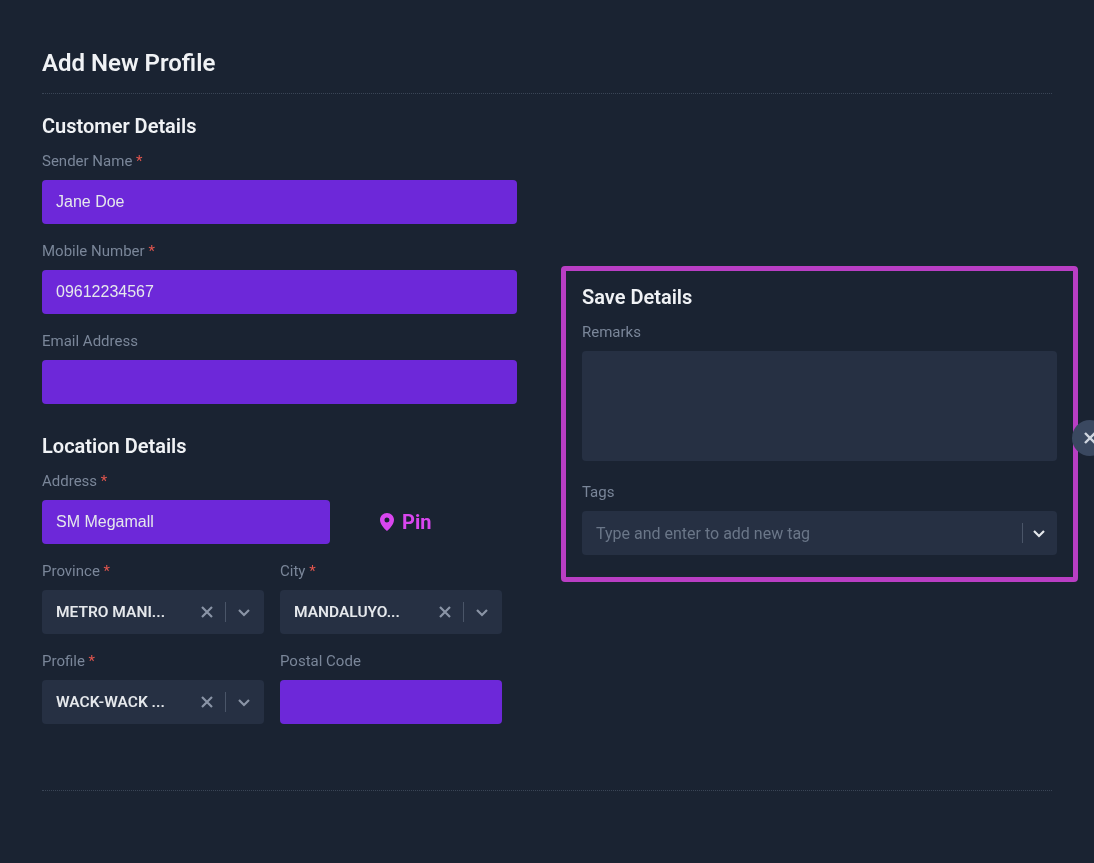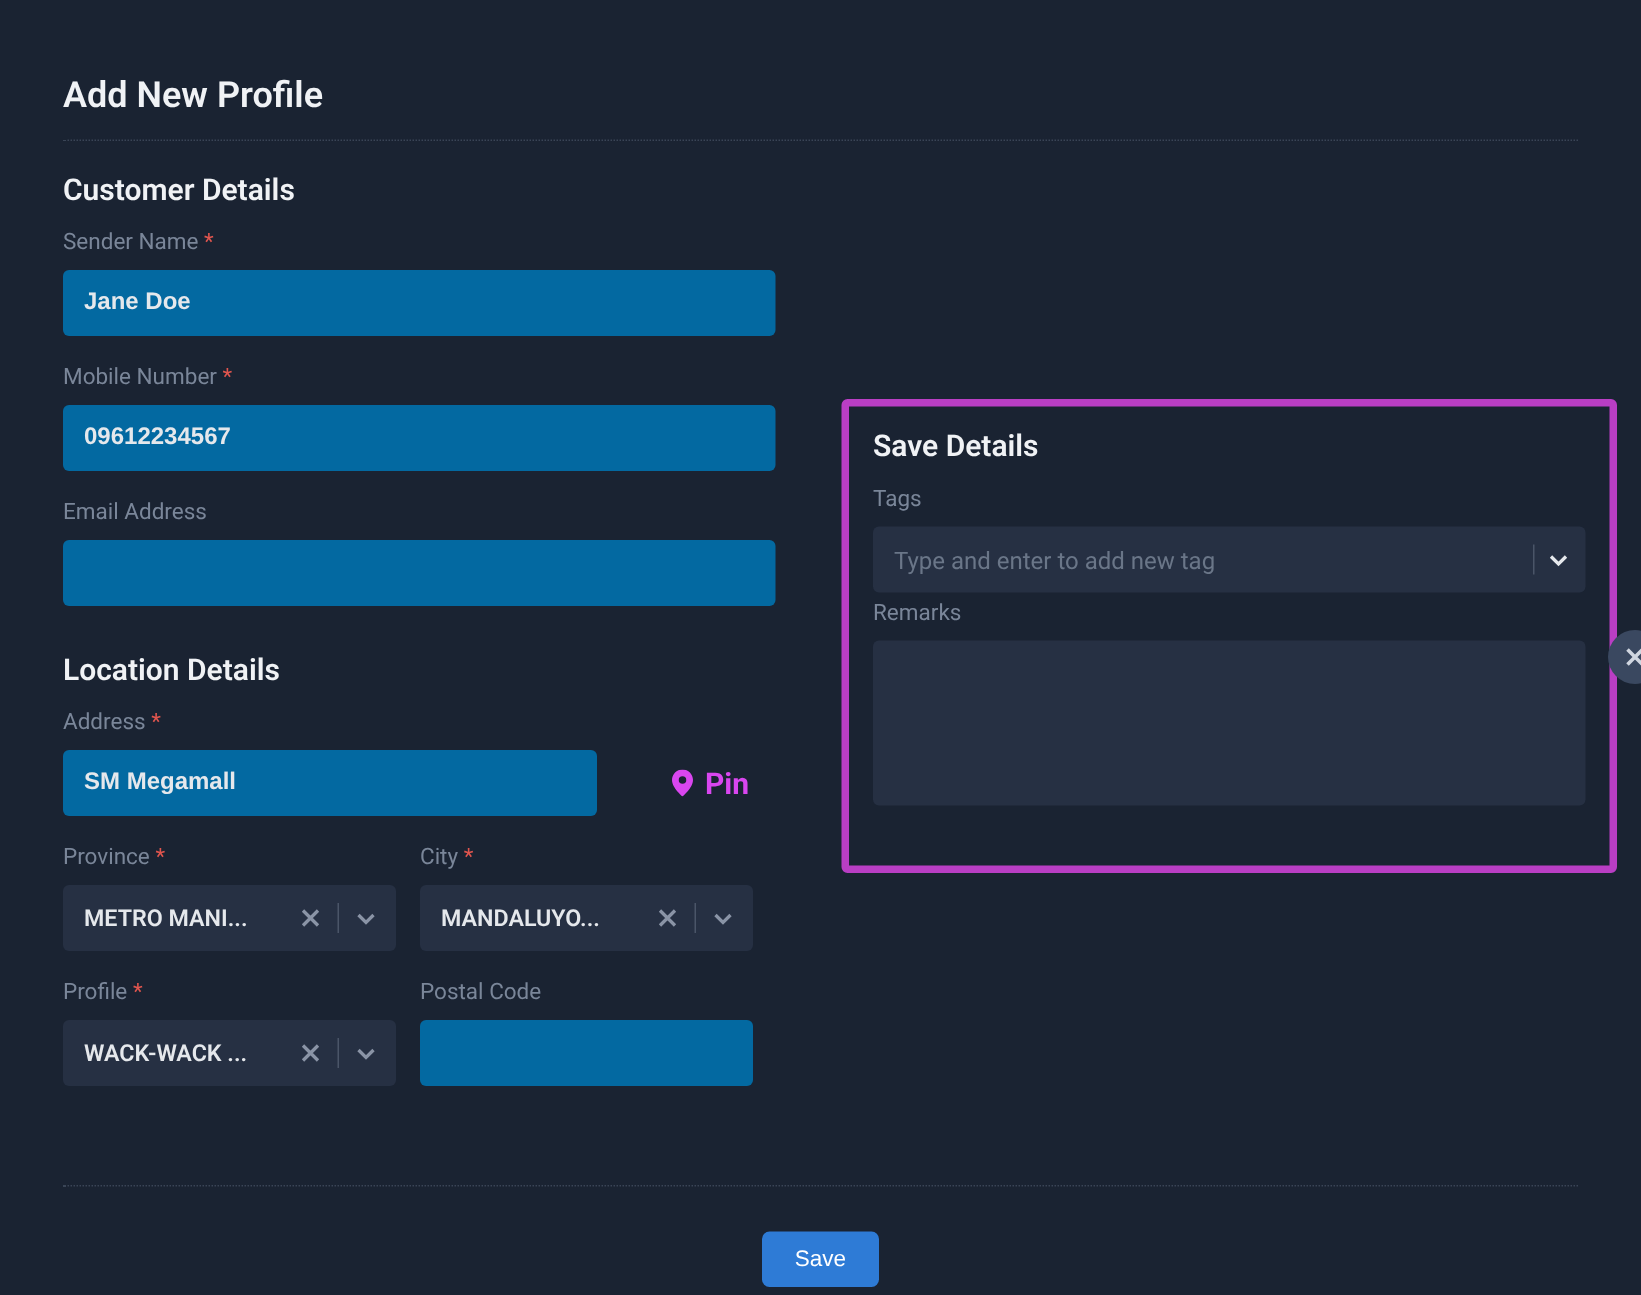--- a/index.html
+++ b/index.html
@@ -57,14 +57,13 @@
   .text-input {
     width: 100%;
     height: 44px;
-    background: #0369a1;
+    background: #6d28d9;
     border: none;
     border-radius: 4px;
     padding: 0 14px;
     font-size: 16px;
     color: #e5e8ec;
     outline: none;
-    font-weight: bold;
   }
   .text-input::placeholder { color: #6a7688; }
   .textarea-input {

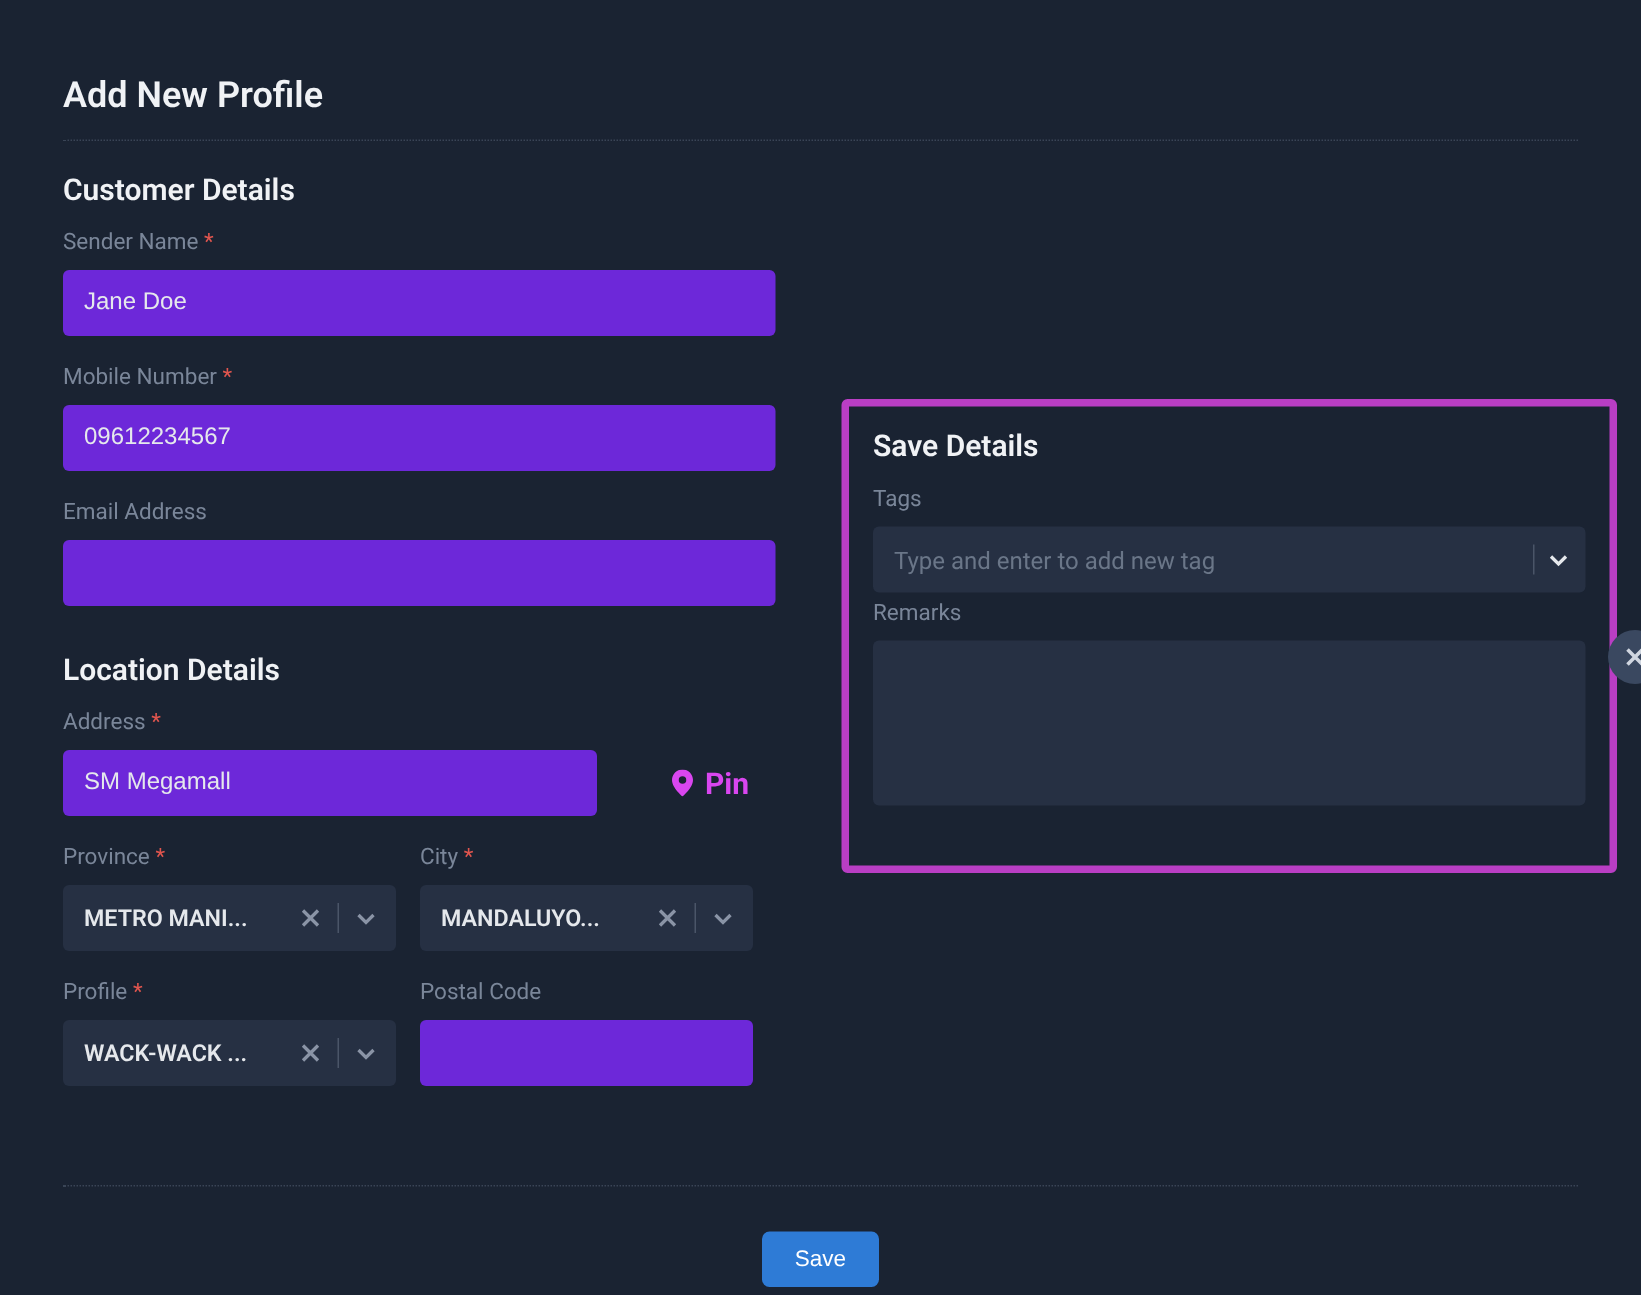--- a/index.html
+++ b/index.html
@@ -326,6 +326,11 @@
       <div class="highlight-box">
         <h2 class="section-title">Save Details</h2>
 
+        <div class="field">
+          <label class="field-label">Remarks</label>
+          <textarea class="textarea-input" style=""></textarea>
+        </div>
+
         <div class="field" style="margin-bottom:4px">
           <label class="field-label">Tags</label>
           <div class="tag-select">
@@ -338,11 +343,6 @@
             </span>
           </div>
         </div>
-
-        <div class="field">
-          <label class="field-label">Remarks</label>
-          <textarea class="textarea-input" style=""></textarea>
-        </div>
       </div>
     </div>
   </div>

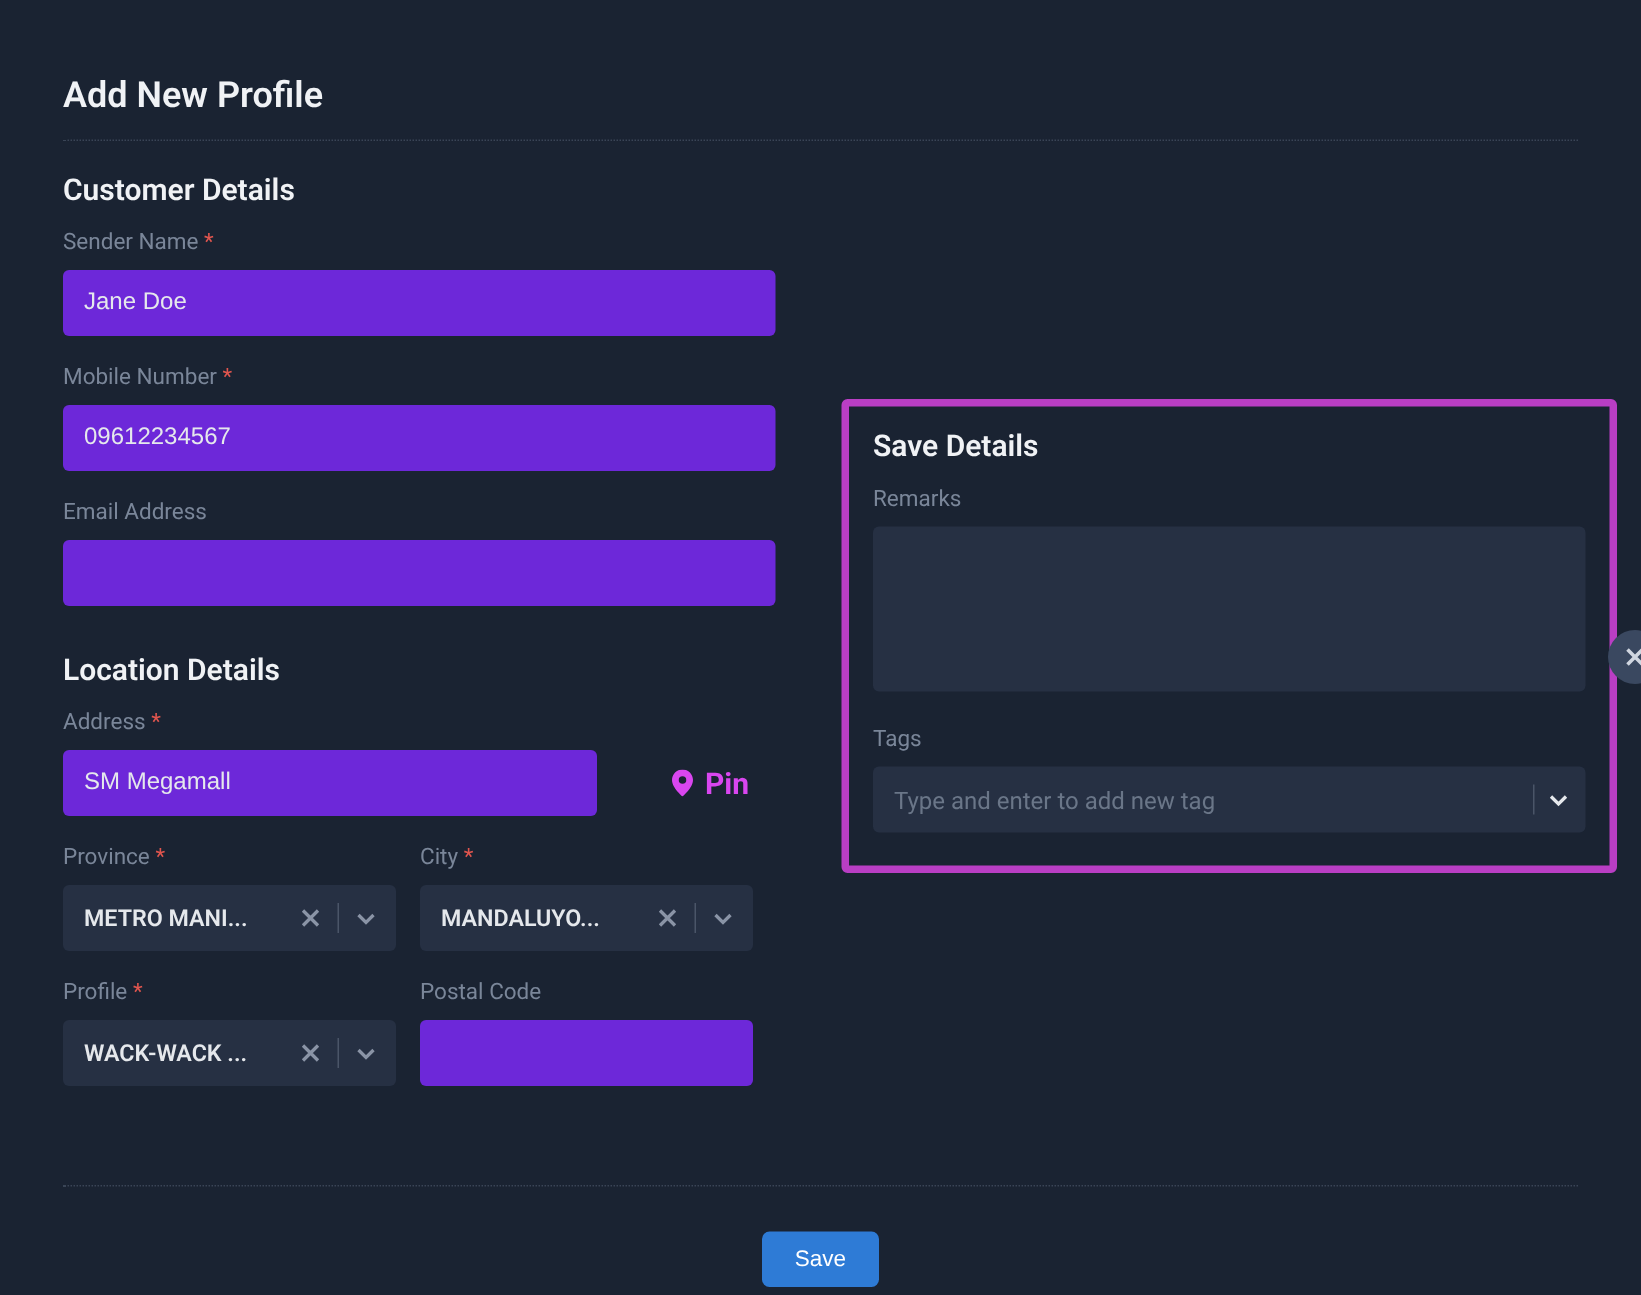--- a/index.html
+++ b/index.html
@@ -84,7 +84,7 @@
     gap: 50px;
   }
   .address-row .text-input {
-    width: 356px;
+    width: 288px;
   }
   .pin-group {
     display: flex;

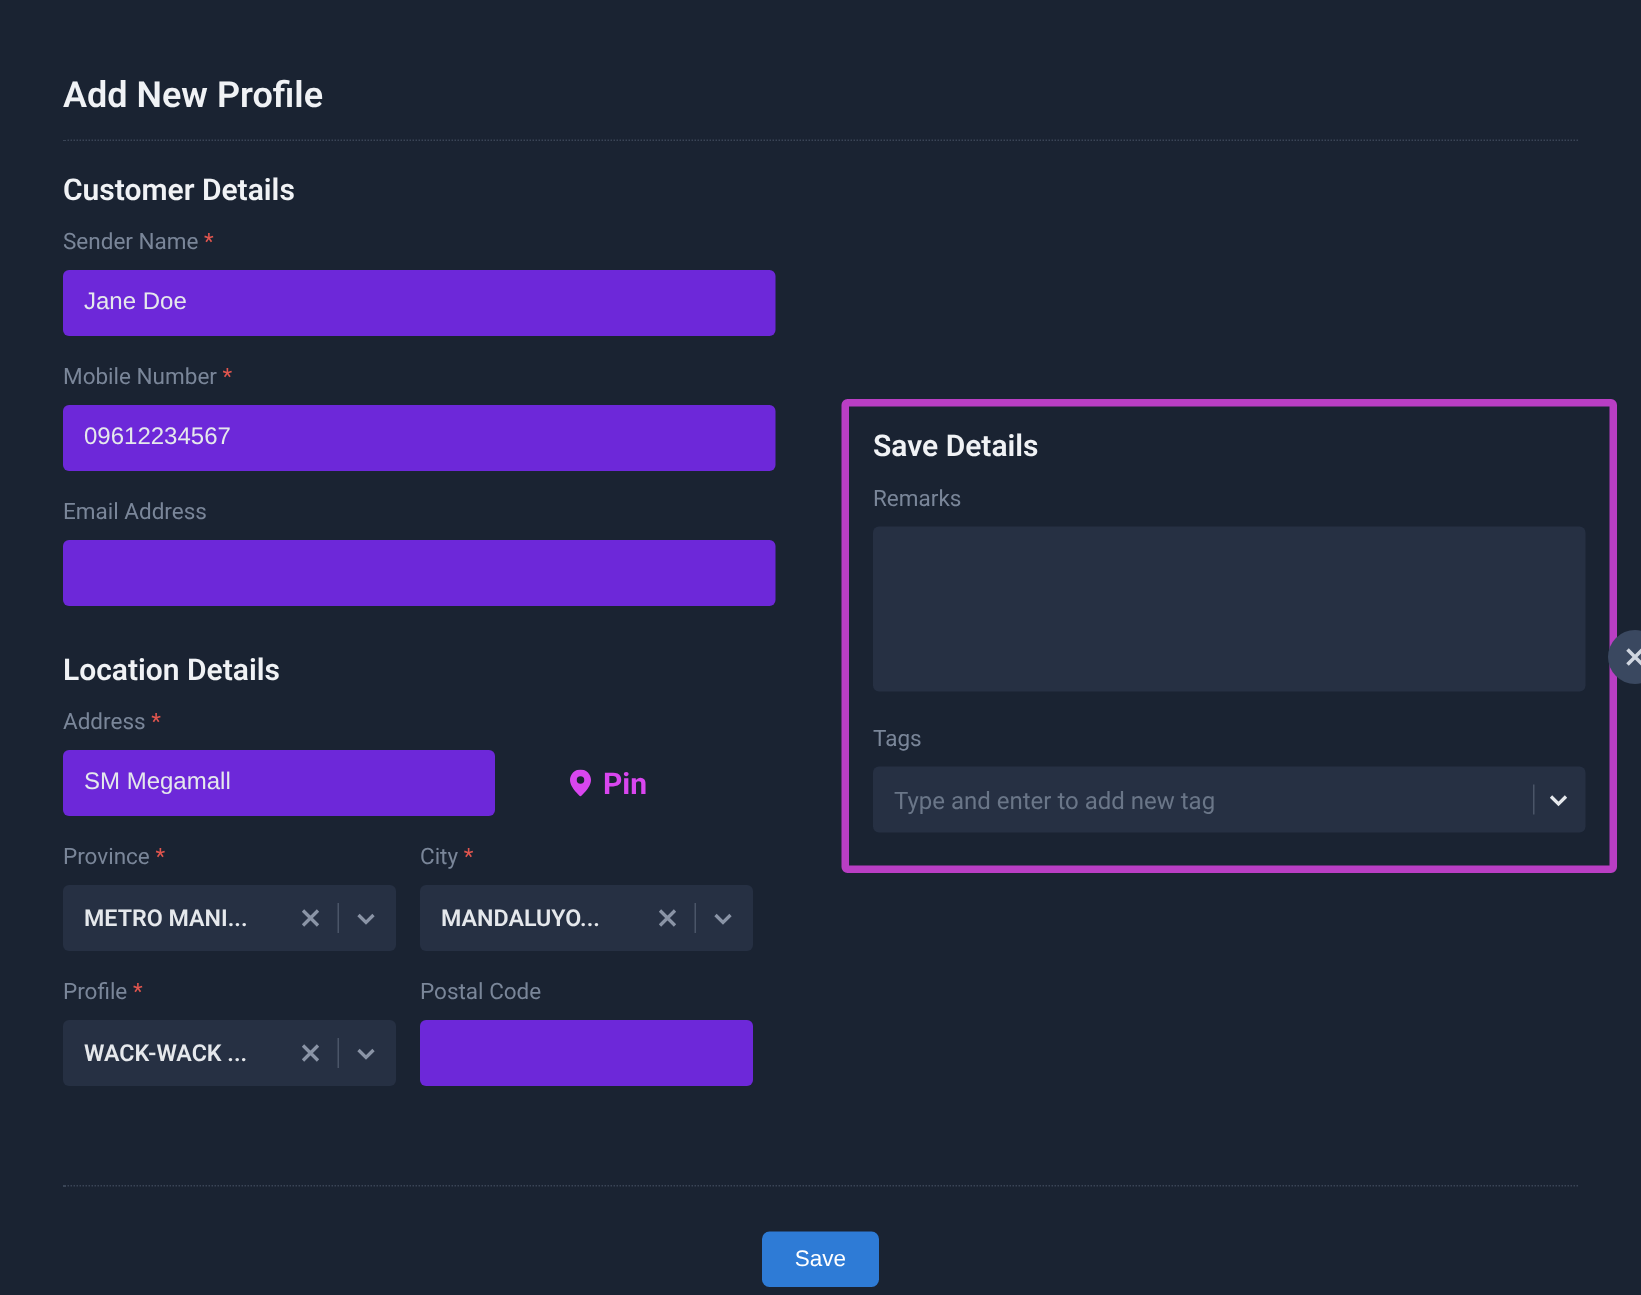--- a/index.html
+++ b/index.html
@@ -349,9 +349,6 @@
 
   <hr class="bottom-divider">
 
-  <div class="save-row">
-    <button class="save-btn">Save</button>
-  </div>
 </div>
 
 <div class="fab">

